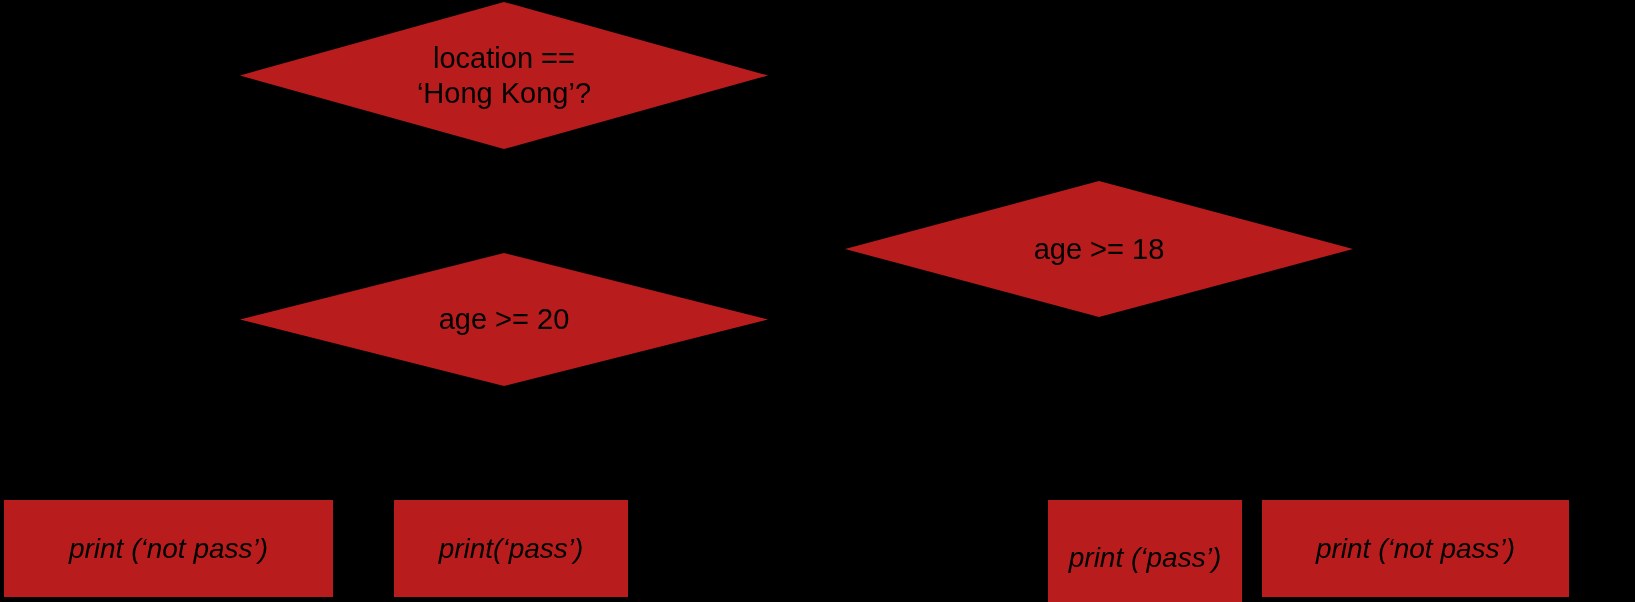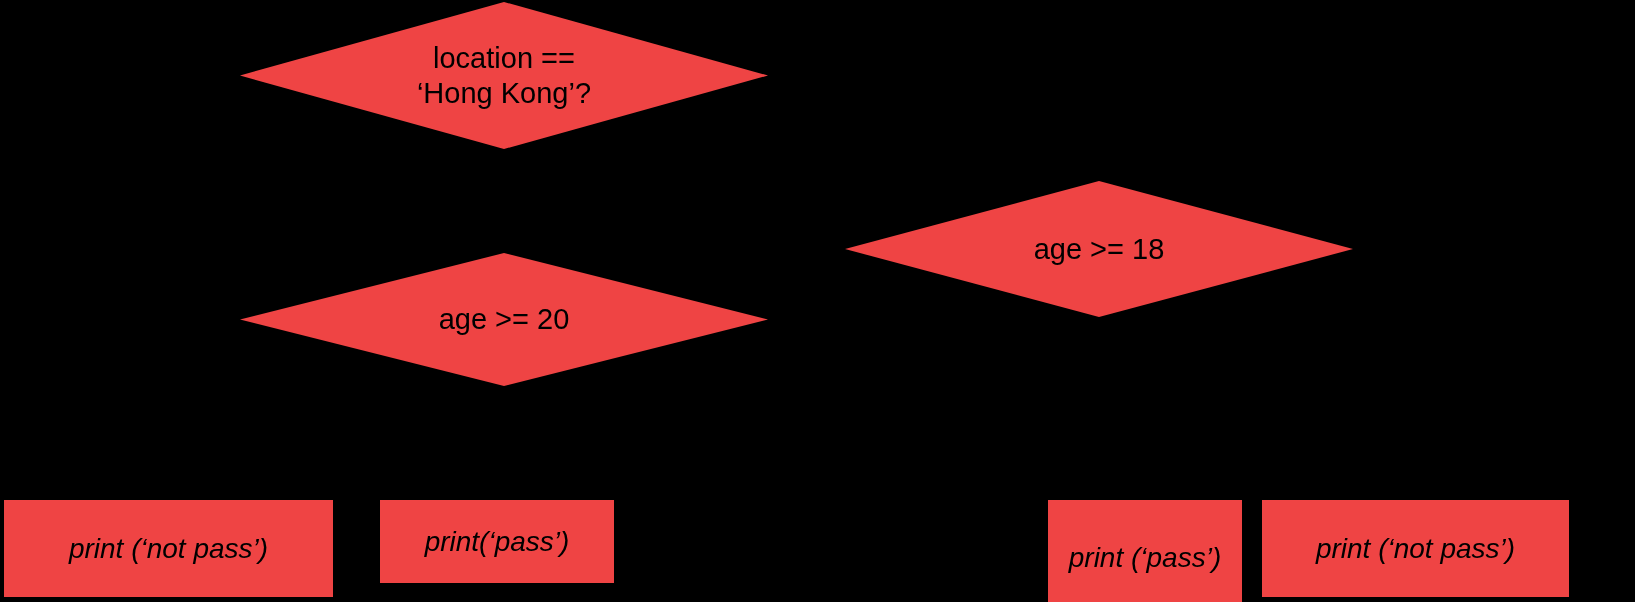--- a/index.html
+++ b/index.html
@@ -25,7 +25,7 @@
     justify-content: center;
     text-align: center;
     color: #000000;
-    background: #ef4444;
+    background: #b91c1c;
   }
   .decision {
     clip-path: polygon(50% 0%, 100% 50%, 50% 100%, 0% 50%);

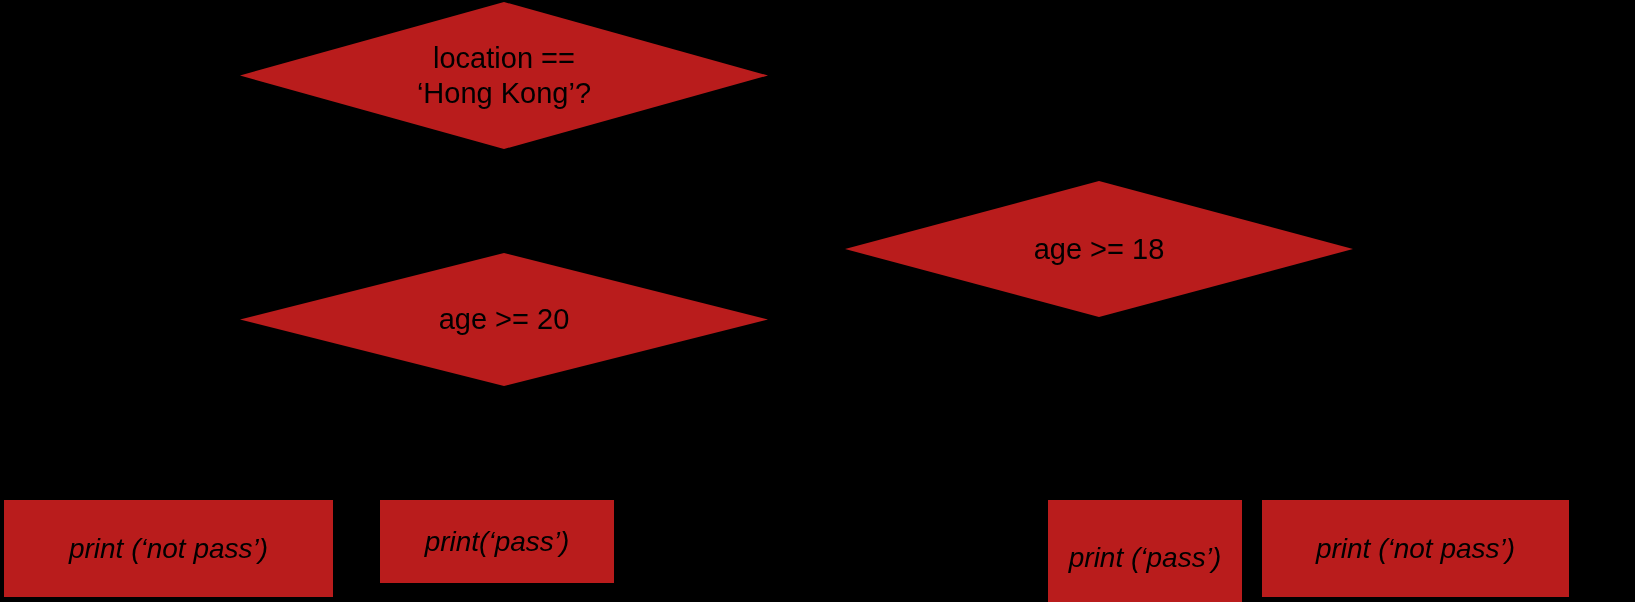--- a/index.html
+++ b/index.html
@@ -71,10 +71,10 @@
     font-size: 28px;
   }
   #node-pass-left {
-    left: 380px;
+    left: 394px;
     top: 500px;
     width: 234px;
-    height: 83px;
+    height: 97px;
     font-size: 28px;
   }
   #node-pass-right {

